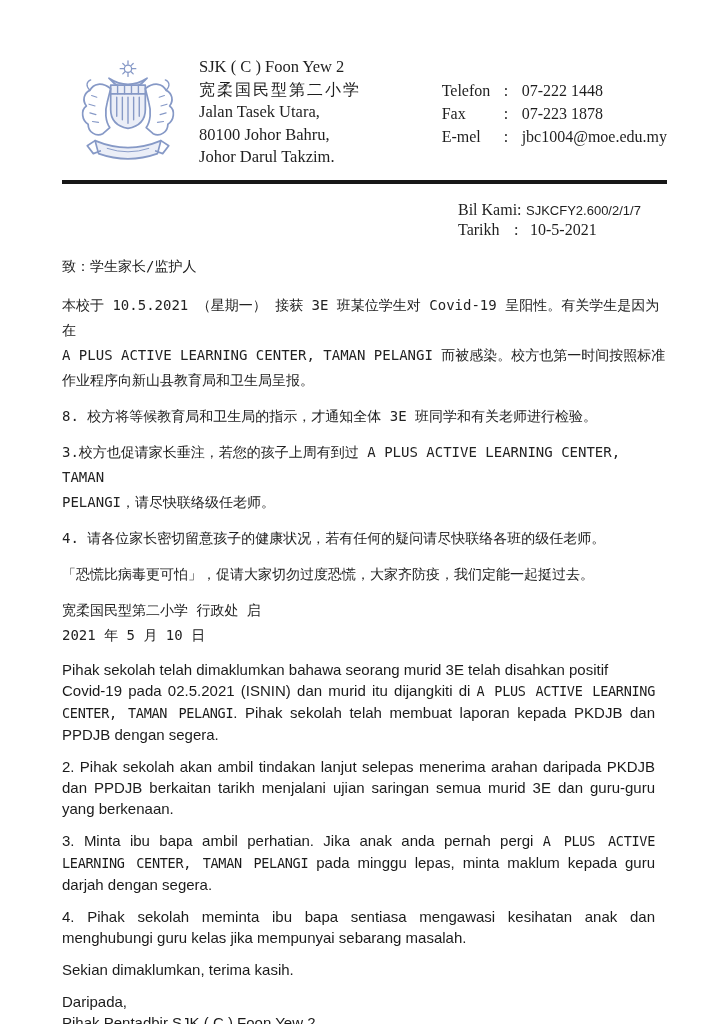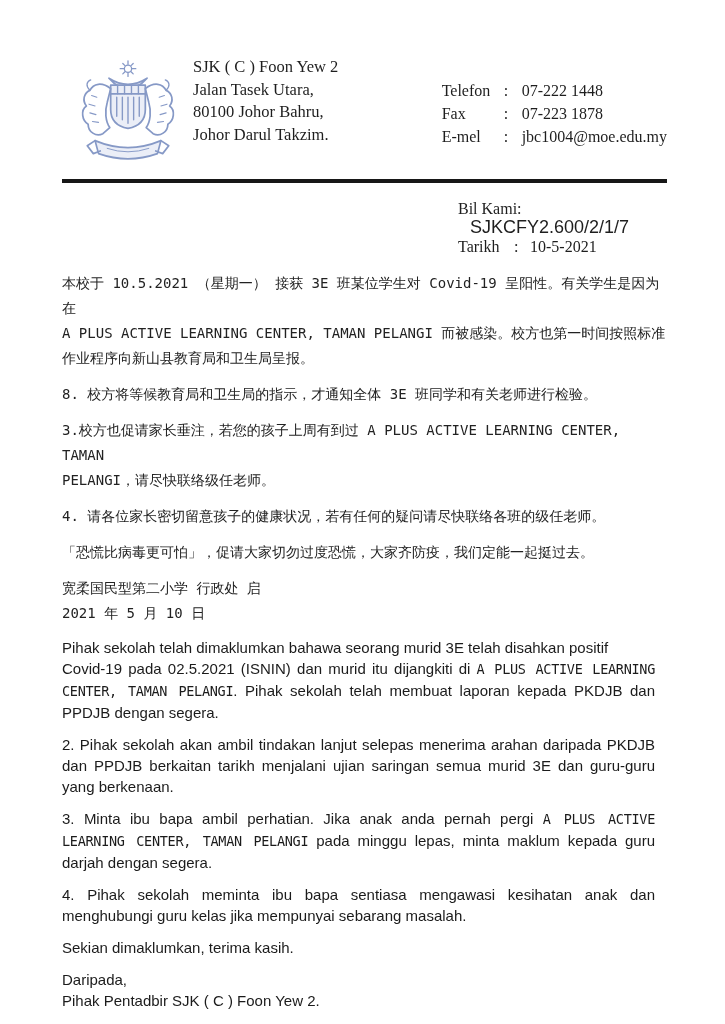--- a/index.html
+++ b/index.html
@@ -13,7 +13,7 @@
   
   .letterhead{display:flex;align-items:flex-start;margin-top:56px;}
   .crest{width:104px;height:112px;margin-left:14px;flex:none;}
-  .school{margin-left:13px;font-size:16.5px;line-height:22.5px;white-space:nowrap;}
+  .school{margin-left:19px;font-size:16.5px;line-height:22.5px;white-space:nowrap;}
   .school .zh-name{letter-spacing:2px;font-size:16px;}
   .contact{margin-left:auto;margin-top:23px;font-size:16px;line-height:23px;}
   .contact .row{display:flex;}

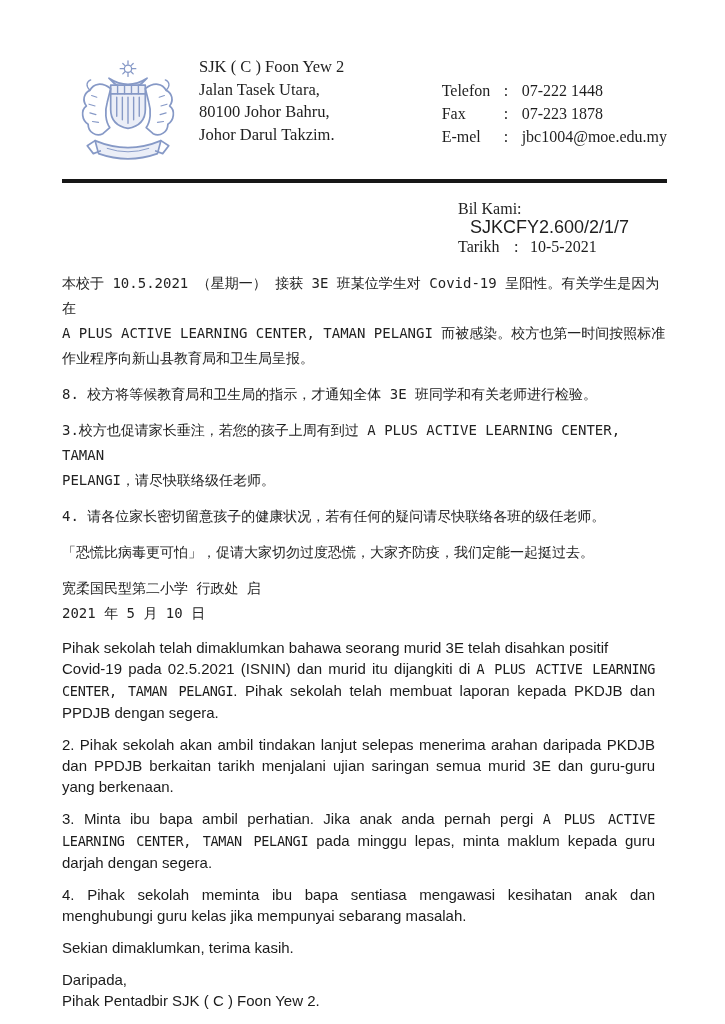--- a/index.html
+++ b/index.html
@@ -89,6 +89,7 @@
 
       <div class="school">
         <div>SJK ( C ) Foon Yew 2</div>
+        <div class="zh-name">宽柔国民型第二小学</div>
         <div>Jalan Tasek Utara,</div>
         <div>80100 Johor Bahru,</div>
         <div>Johor Darul Takzim.</div>

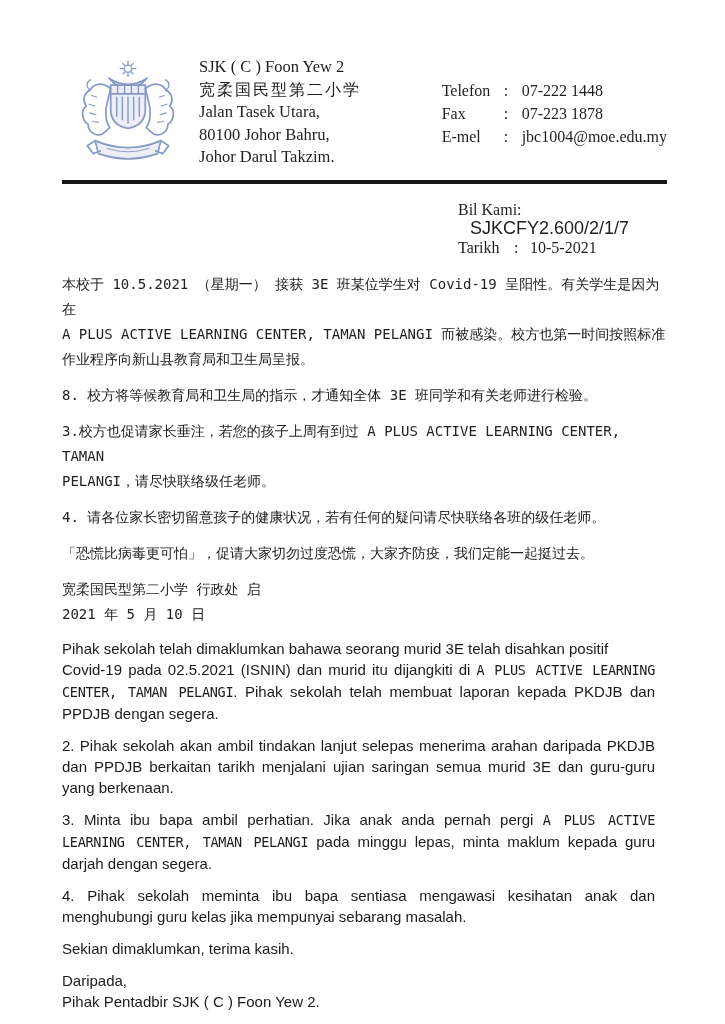--- a/index.html
+++ b/index.html
@@ -27,7 +27,7 @@
   .ref .lbl-bil{width:64px;}
   .ref .lbl-tarikh{width:52px;}
   .ref .sep{display:inline-block;width:12px;}
-  .val-sans{font-family:"Liberation Sans",sans-serif;font-size:18px;margin-left:12px;}
+  .val-sans{font-family:"Liberation Sans",sans-serif;font-size:13px;}
 
   
   .zh-section{margin-top:15px;font-family:"DejaVu Sans Mono",monospace;

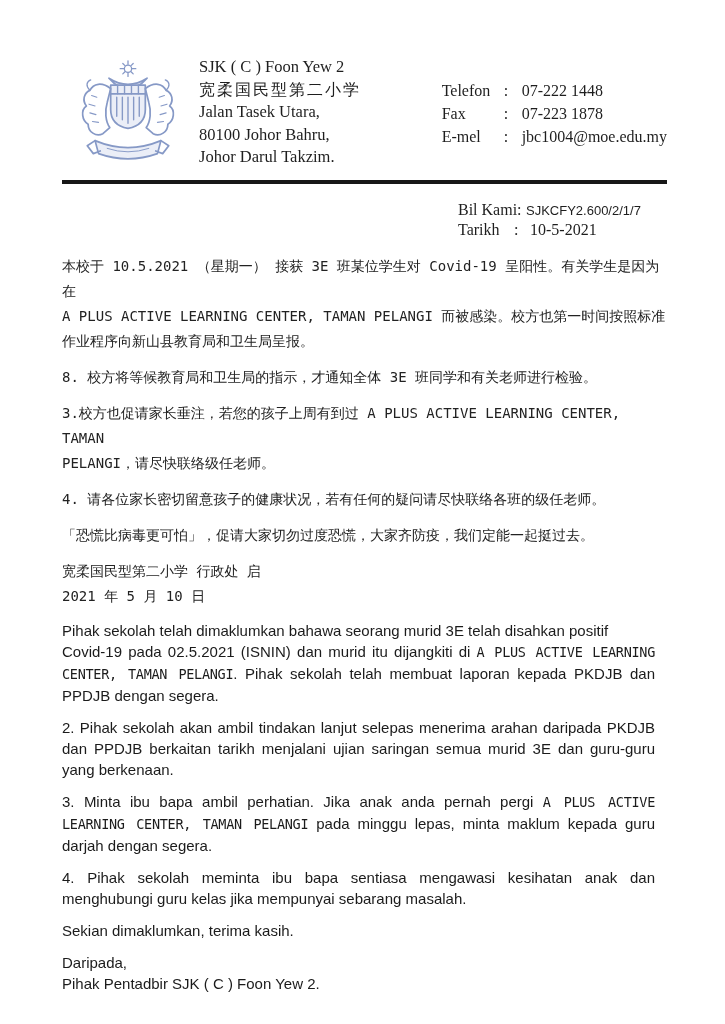--- a/index.html
+++ b/index.html
@@ -129,6 +129,7 @@
     </div>
 
     <div class="zh-section" id="zh-body">
+      <p class="zh-p zh-salutation">致：学生家长/监护人</p>
     <p class="zh-p">本校于 10.5.2021 （星期一） 接获 3E 班某位学生对 Covid-19 呈阳性。有关学生是因为在
 A PLUS ACTIVE LEARNING CENTER, TAMAN PELANGI 而被感染。校方也第一时间按照标准
 作业程序向新山县教育局和卫生局呈报。</p>

